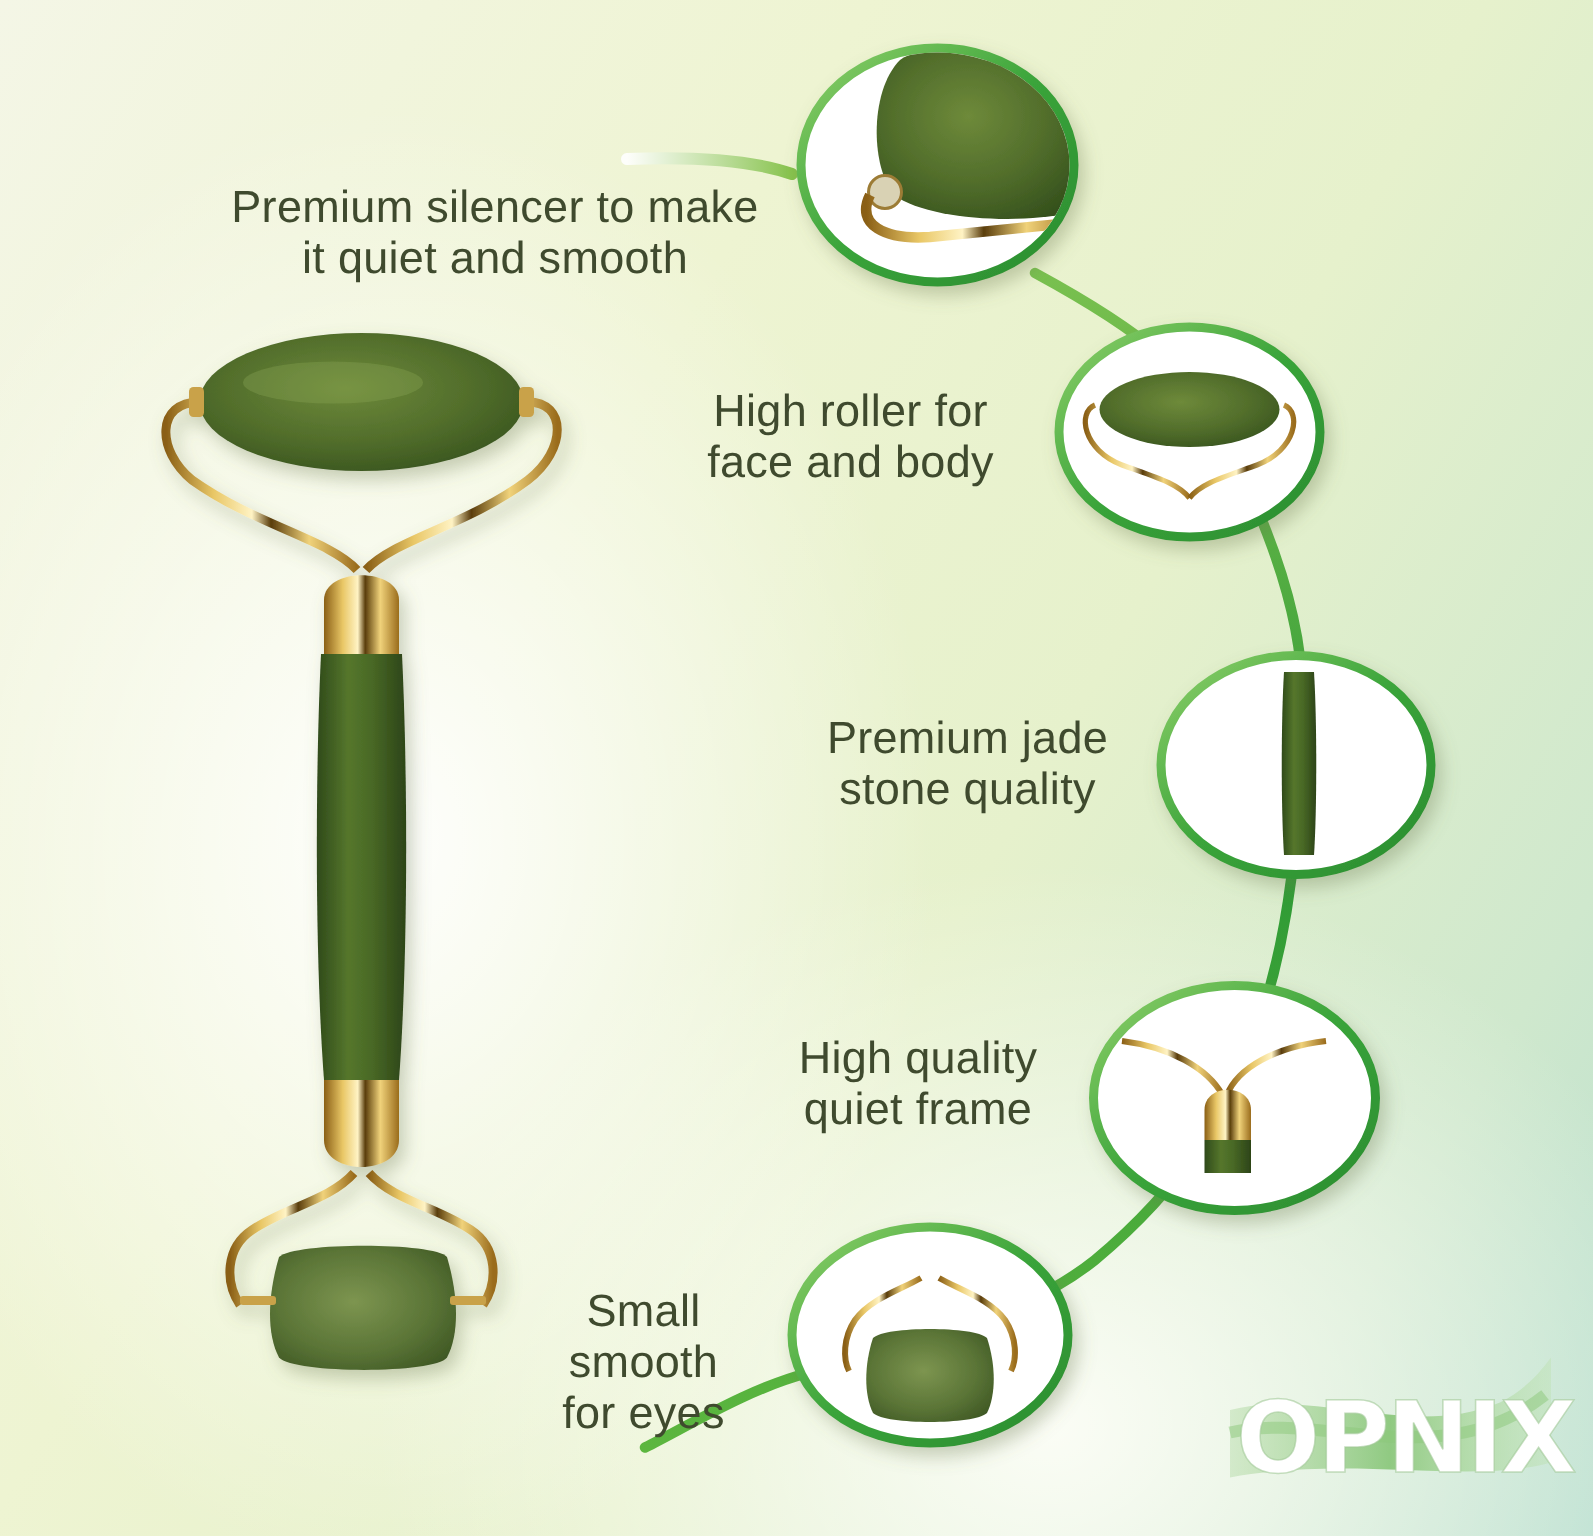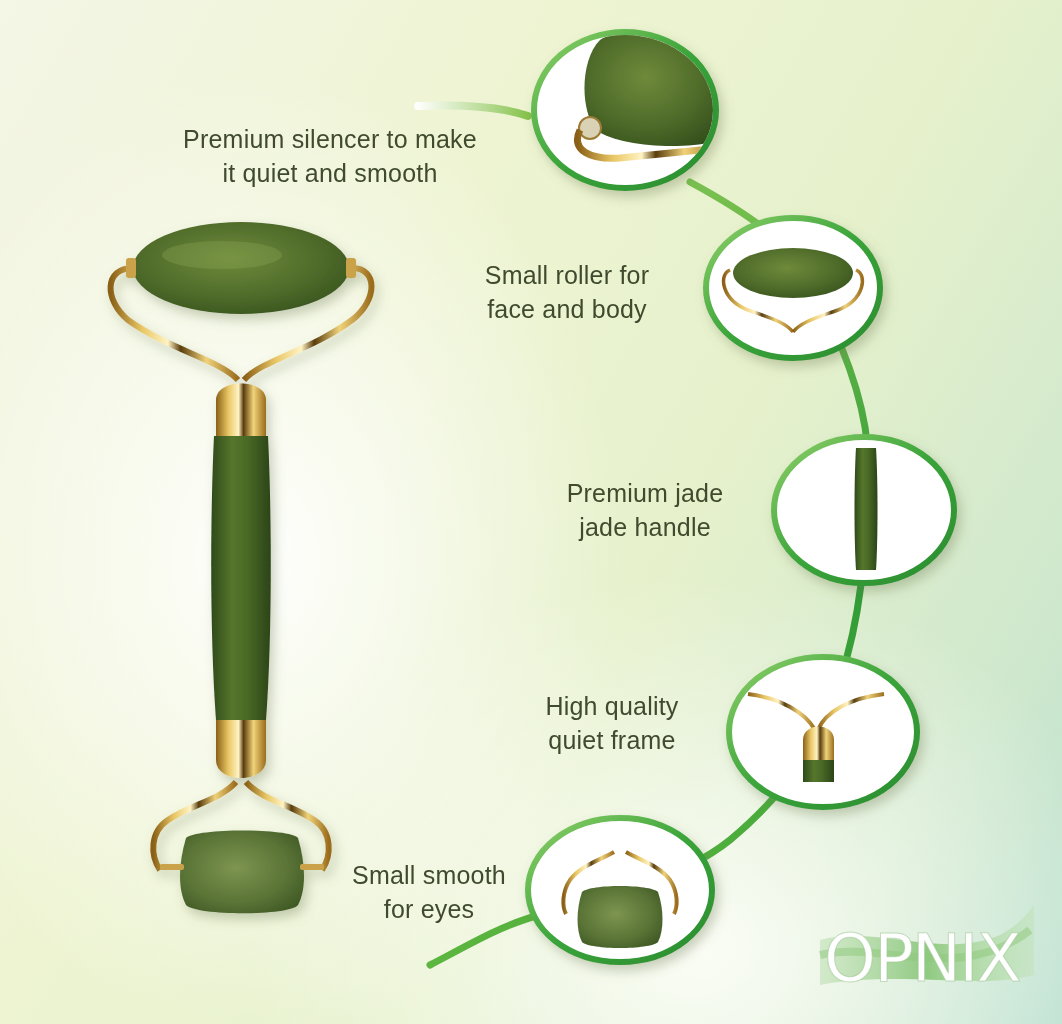--- a/index.html
+++ b/index.html
@@ -14,7 +14,7 @@
   .stage { position: absolute; inset: 0; }
   svg.art { position: absolute; left: 0; top: 0; }
   .caption {
-    position: absolute; color: #3f4a2e; font-size: 25px; line-height: 34px;
+    position: absolute; color: #3f4a2e; font-size: 30px; line-height: 34px;
     text-align: center; white-space: pre-line; letter-spacing: 0.2px;
   }
   .logo {

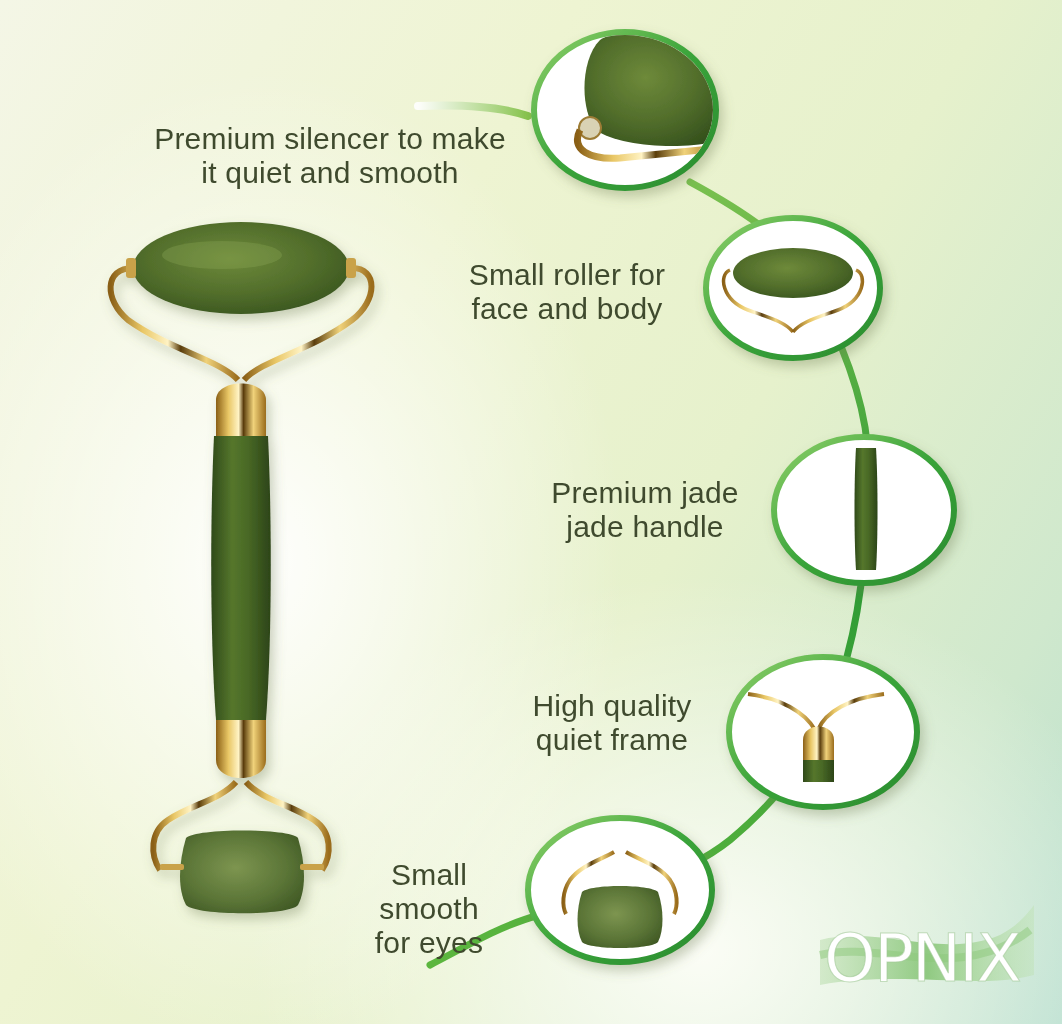--- a/index.html
+++ b/index.html
@@ -160,7 +160,7 @@
 
 <div class="caption" style="left:140px; top:122px; width:380px;">Premium silencer to make
 it quiet and smooth</div>
-<div class="caption" style="left:456px; top:258px; width:222px;">Small roller for
+<div class="caption" style="left:456px; top:258px; width:222px;">High roller for
 face and body</div>
 <div class="caption" style="left:540px; top:476px; width:210px;">Premium jade
 jade handle</div>

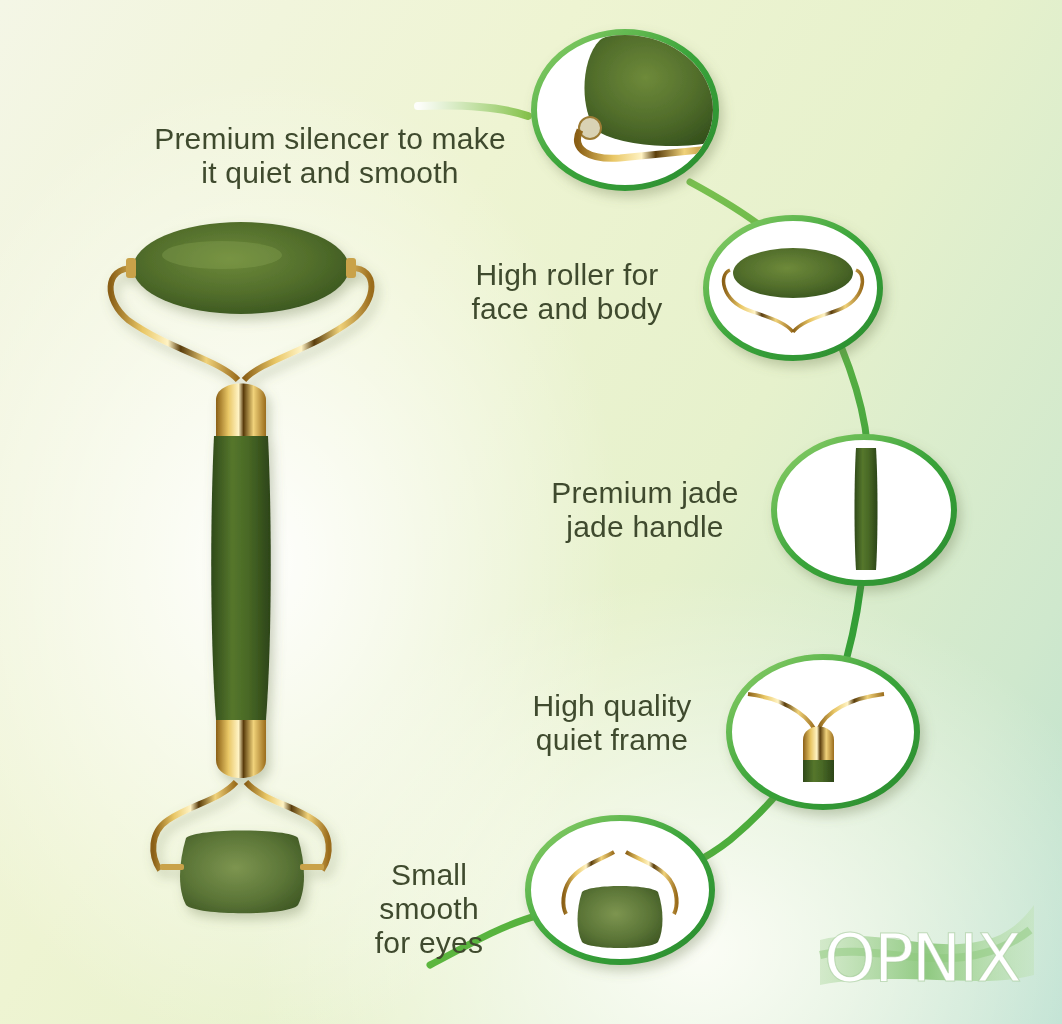--- a/index.html
+++ b/index.html
@@ -163,7 +163,7 @@
 <div class="caption" style="left:456px; top:258px; width:222px;">High roller for
 face and body</div>
 <div class="caption" style="left:540px; top:476px; width:210px;">Premium jade
-jade handle</div>
+stone quality</div>
 <div class="caption" style="left:516px; top:689px; width:192px;">High quality
 quiet frame</div>
 <div class="caption" style="left:340px; top:858px; width:178px;">Small smooth

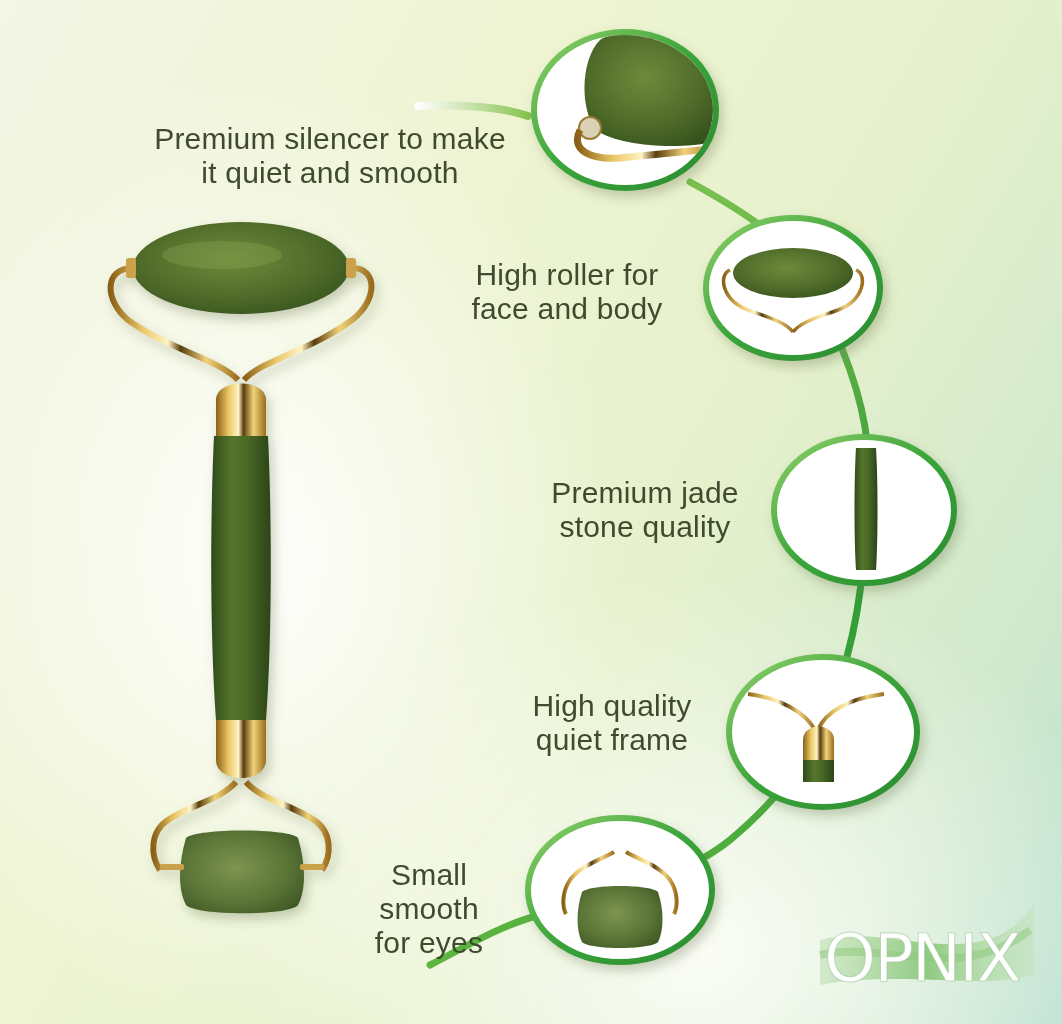--- a/index.html
+++ b/index.html
@@ -22,7 +22,7 @@
   }
   .logo-text {
     position: absolute; left: 6px; top: 4px; font-size: 66px; line-height: 66px;
-    font-weight: 400; color: #ffffff; letter-spacing: -2px;
+    font-weight: 700; color: #ffffff; letter-spacing: -2px;
     font-family: "DejaVu Sans", sans-serif;
     -webkit-text-stroke: 1px rgba(160,200,150,0.6);
   }

